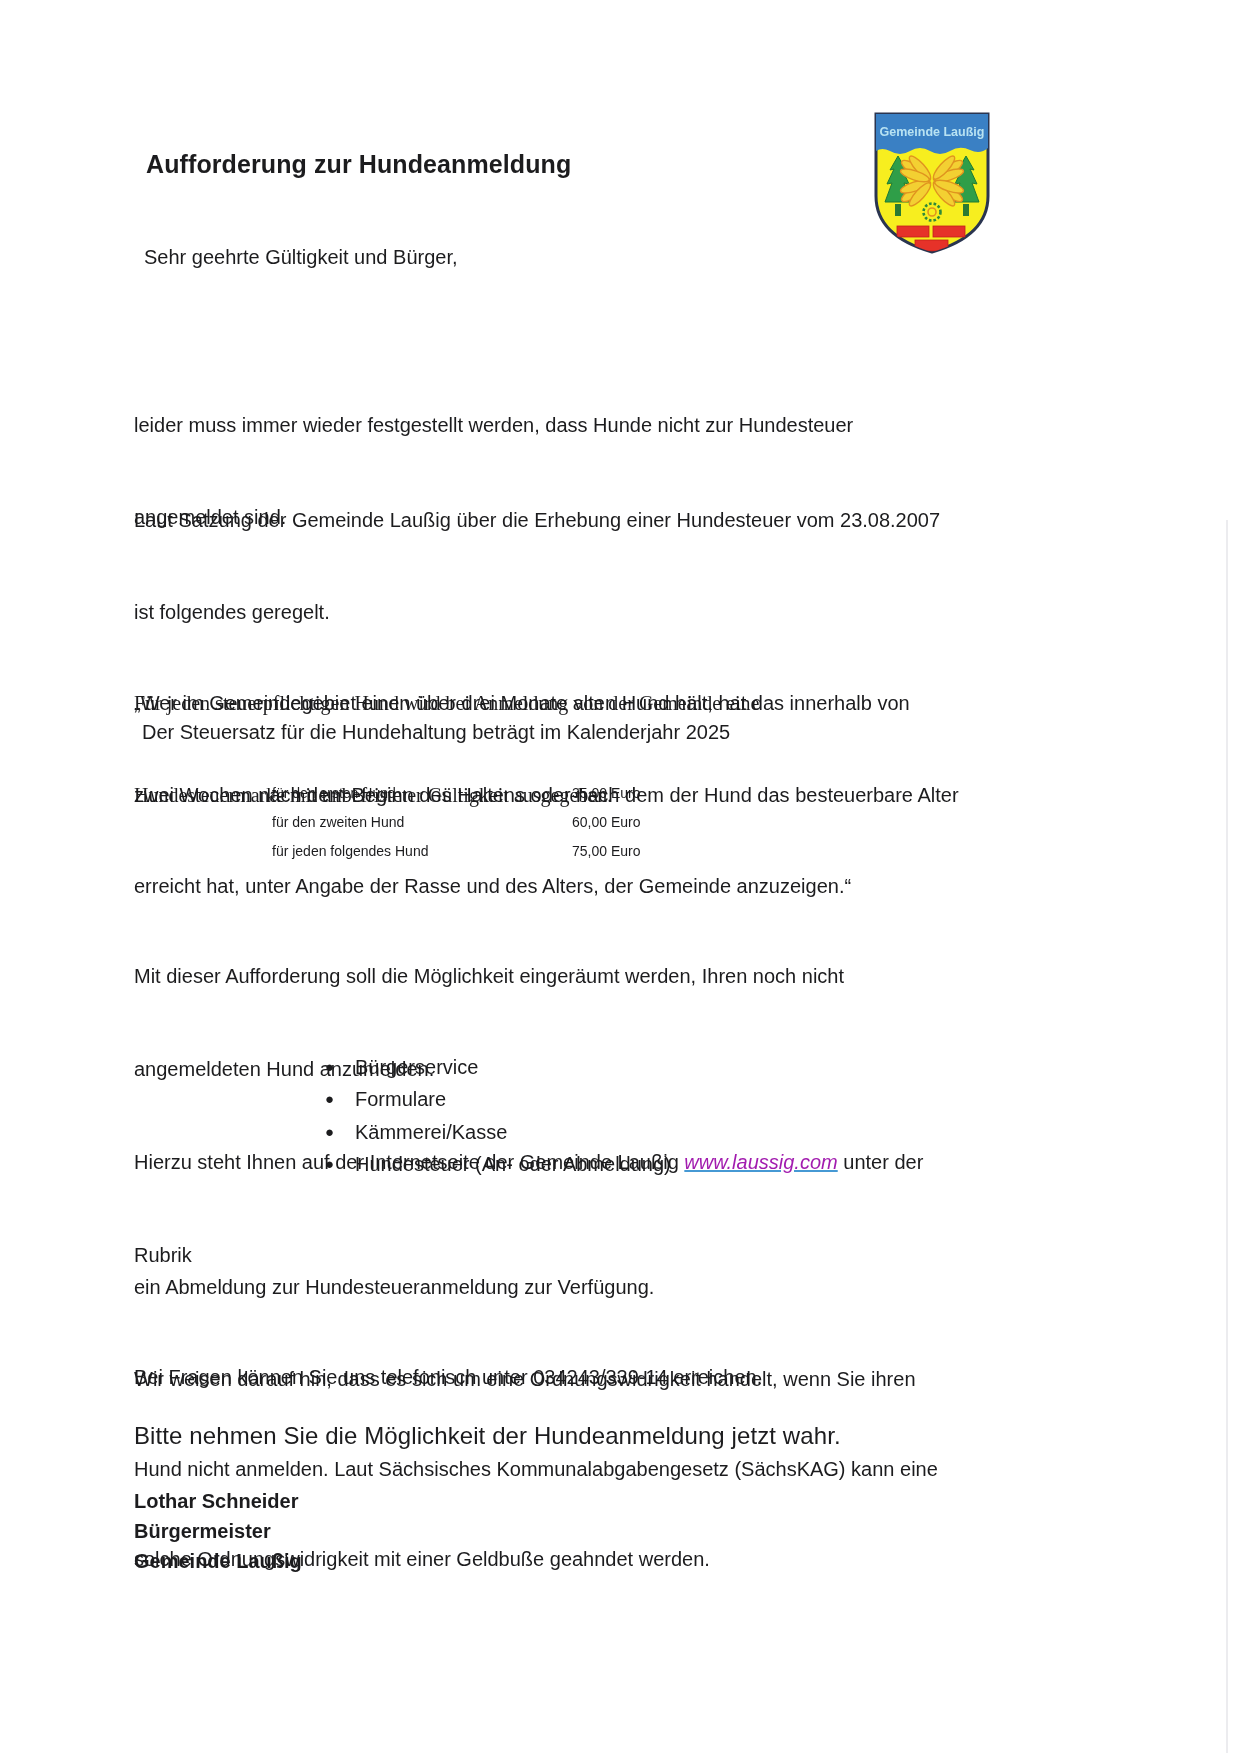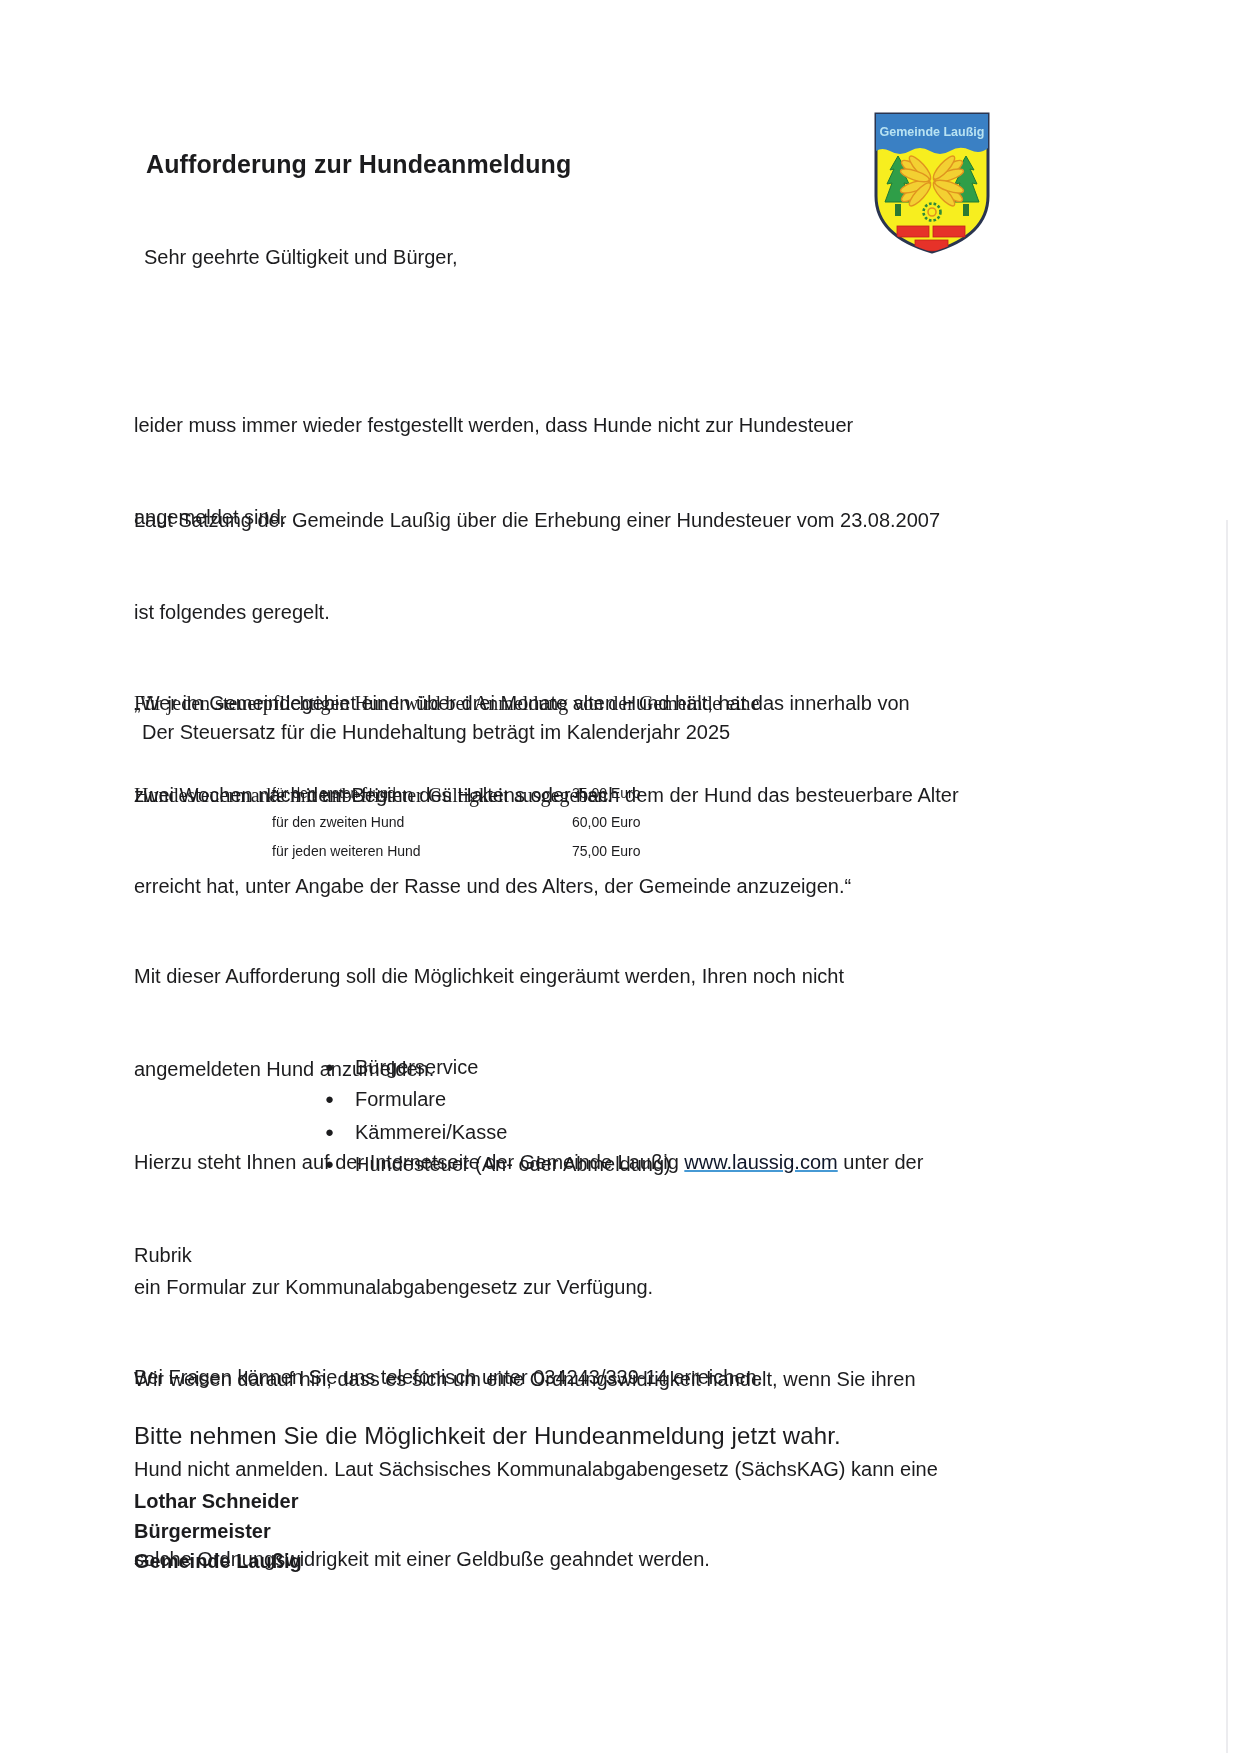--- a/index.html
+++ b/index.html
@@ -171,7 +171,7 @@
     <span class="fee-value">60,00 Euro</span>
   </div>
   <div class="fee-row">
-    <span class="fee-label">für jeden weiteren Hund</span>
+    <span class="fee-label">für jeden folgendes Hund</span>
     <span class="fee-value">75,00 Euro</span>
   </div>
 </div>

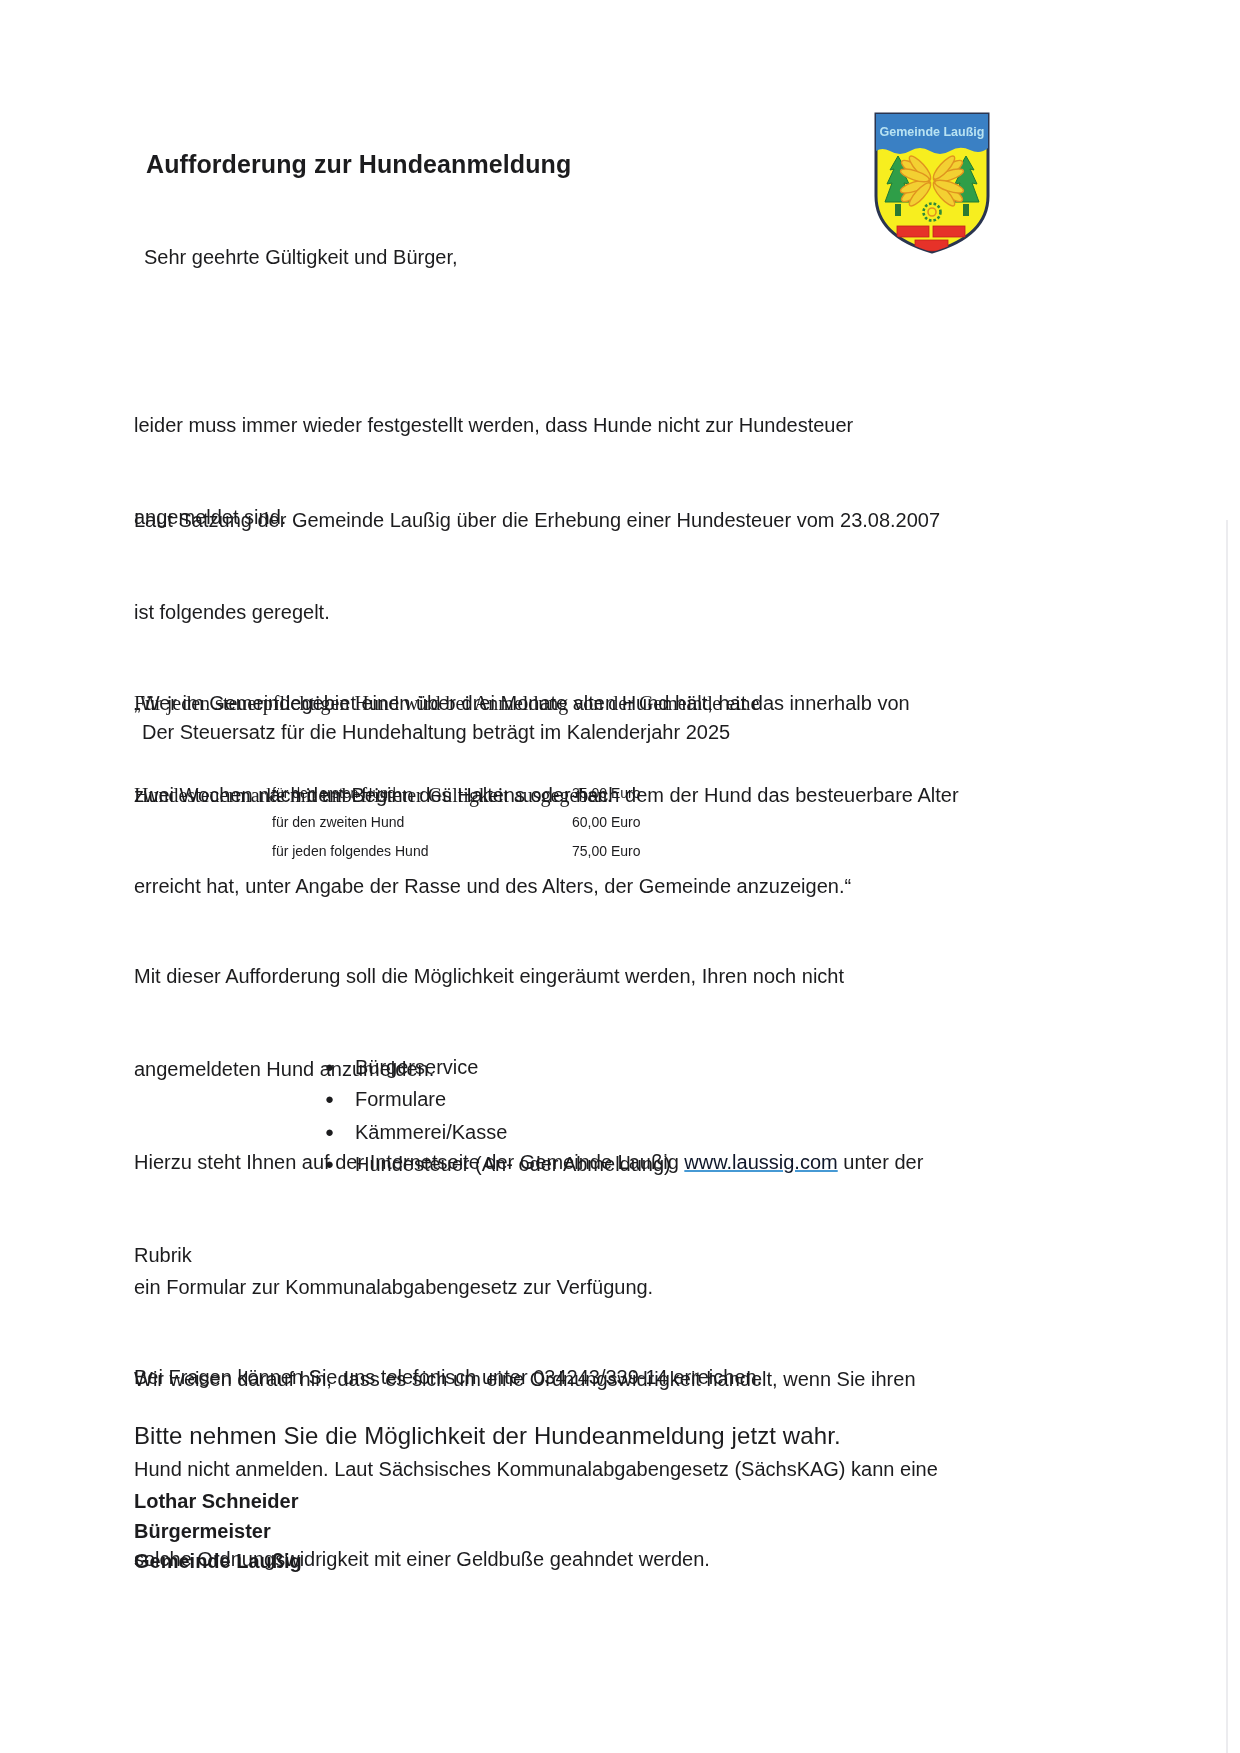--- a/index.html
+++ b/index.html
@@ -39,10 +39,11 @@
   .fee-value { width: 140px; }
   .p5 { top: 899px; line-height: 31px; }
   .doc-link {
-    color: #0f172a;
+    color: #a21caf;
     text-decoration: underline;
     text-decoration-color: #4699d4;
     cursor: pointer;
+    font-style: italic;
   }
   .bullet-list { left: 325px; top: 1052px; font-size: 20px; line-height: 31.4px; }
   .bullet-item { display: flex; align-items: baseline; }

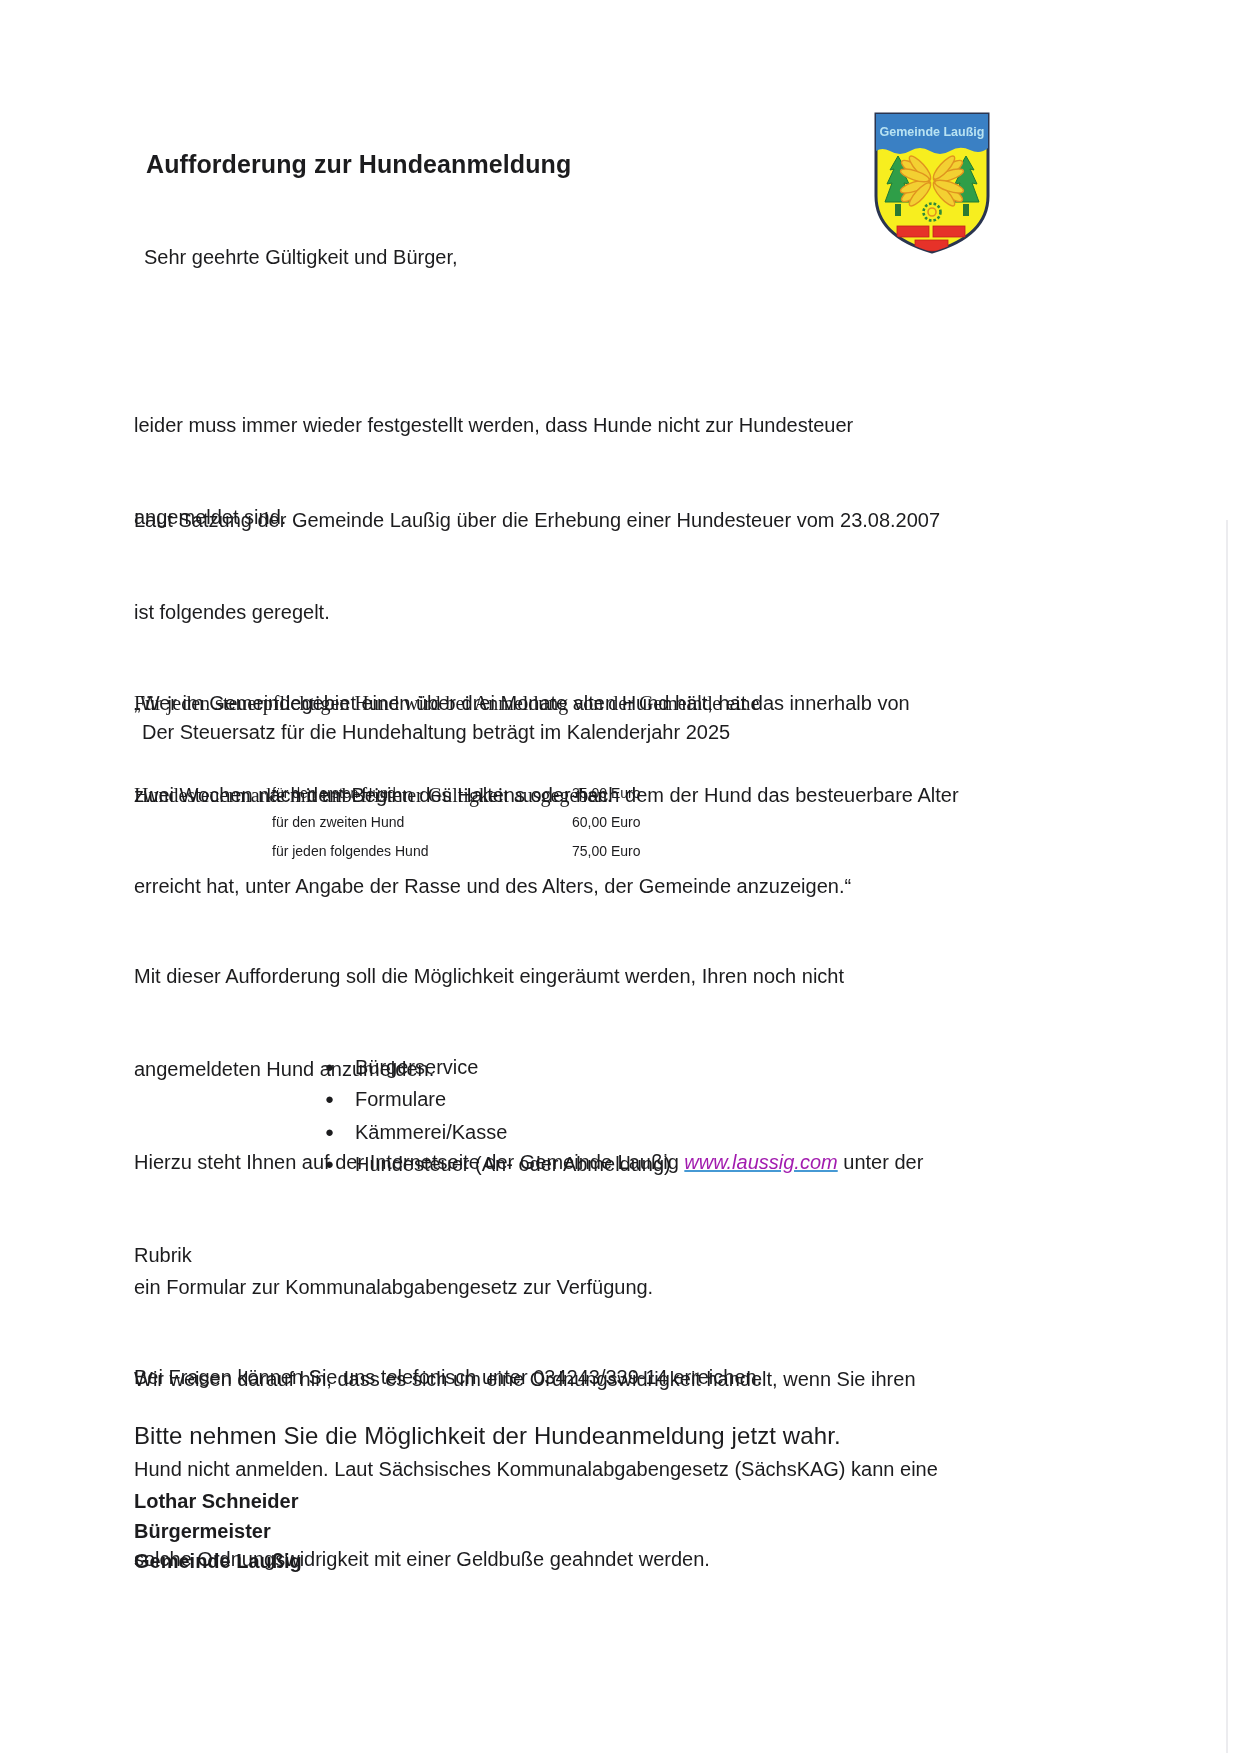--- a/index.html
+++ b/index.html
@@ -204,7 +204,7 @@
 </div>
 
 <div class="abs para p6">
-  <div>ein Formular zur Kommunalabgabengesetz zur Verfügung.</div>
+  <div>ein Abmeldung zur Hundesteueranmeldung zur Verfügung.</div>
   <div>Bei Fragen können Sie uns telefonisch unter 034243/339-14 erreichen.</div>
 </div>
 

